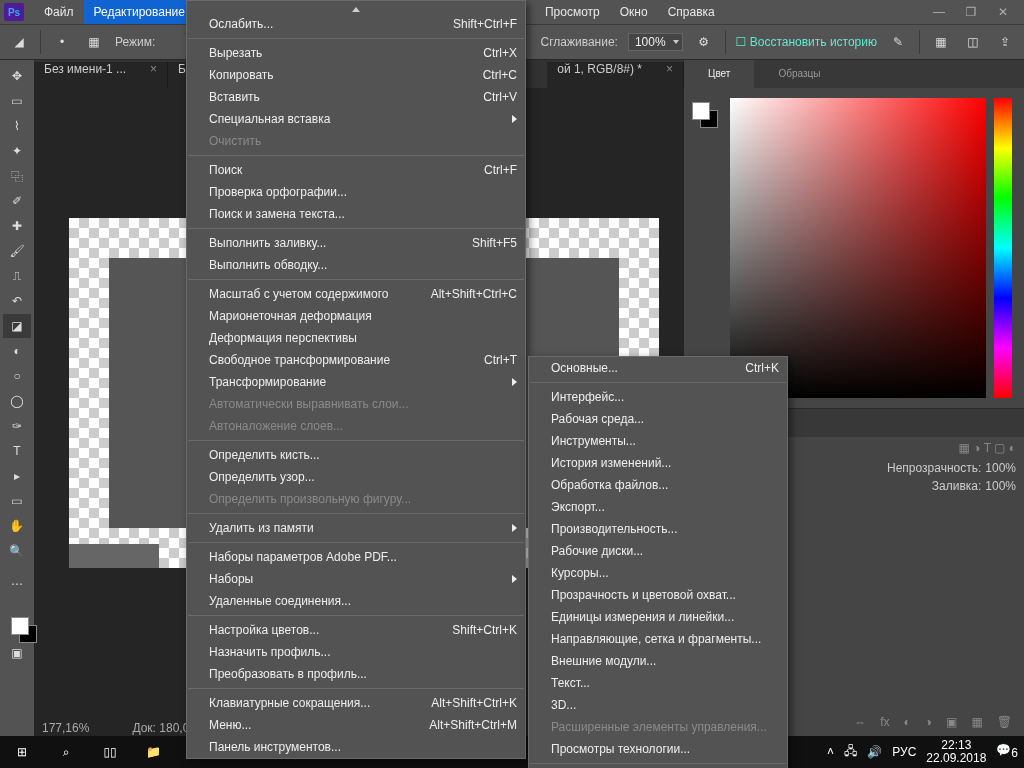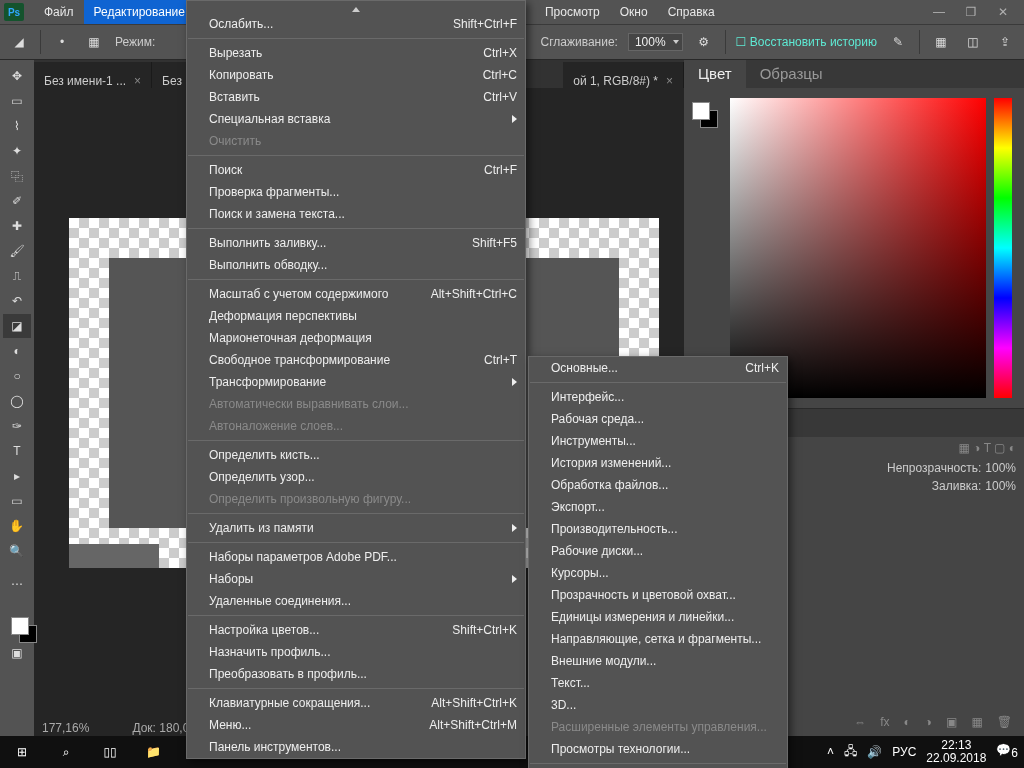--- a/index.html
+++ b/index.html
@@ -5,7 +5,7 @@
 *{margin:0;padding:0;box-sizing:border-box;font-family:"Segoe UI",Tahoma,sans-serif;font-size:12px;user-select:none}
 body{background:#323232;width:1024px;height:768px;overflow:hidden;position:relative;color:#e0e0e0}
 .menubar{height:24px;background:#535353;display:flex;align-items:center;padding-left:4px}
-.ps-icon{width:20px;height:18px;background:#14532d;color:#31a8ff;display:flex;align-items:center;justify-content:center;font-weight:bold;font-size:10px;border-radius:2px;margin-right:10px}
+.ps-icon{width:20px;height:18px;background:#4c1d95;color:#31a8ff;display:flex;align-items:center;justify-content:center;font-weight:bold;font-size:10px;border-radius:2px;margin-right:10px}
 .menubar-item{padding:0 10px;height:24px;line-height:24px;color:#e8e8e8;cursor:pointer}
 .menubar-item.active{background:#0f64d2;color:#fff}
 .win-controls{margin-left:auto;display:flex;gap:18px;padding-right:14px;color:#b0b0b0}

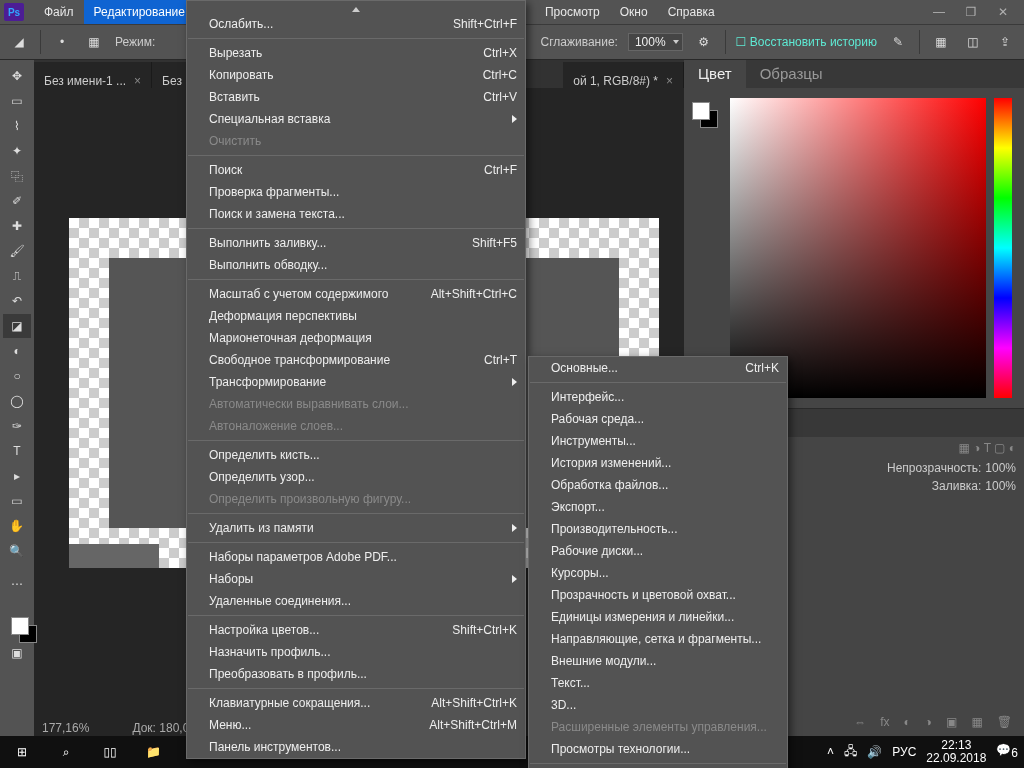--- a/index.html
+++ b/index.html
@@ -23,7 +23,7 @@
 .tool.sel{background:#3a3a3a}
 
 .tabbar{position:absolute;top:60px;left:34px;right:340px;height:28px;background:#323232;display:flex;align-items:flex-end;z-index:2}
-.doc-tab{height:26px;background:#252525;color:#ccc;padding:0 10px;display:flex;align-items:flex-end;gap:8px;font-size:11px;border-right:1px solid #1a1a1a}
+.doc-tab{height:26px;background:#252525;color:#ccc;padding:0 10px;display:flex;align-items:flex-start;gap:24px;font-size:11px;border-right:1px solid #1a1a1a}
 .doc-tab .x{color:#888;cursor:pointer}
 
 .canvas-area{position:absolute;top:88px;left:34px;right:340px;bottom:48px;background:#252525;overflow:hidden}

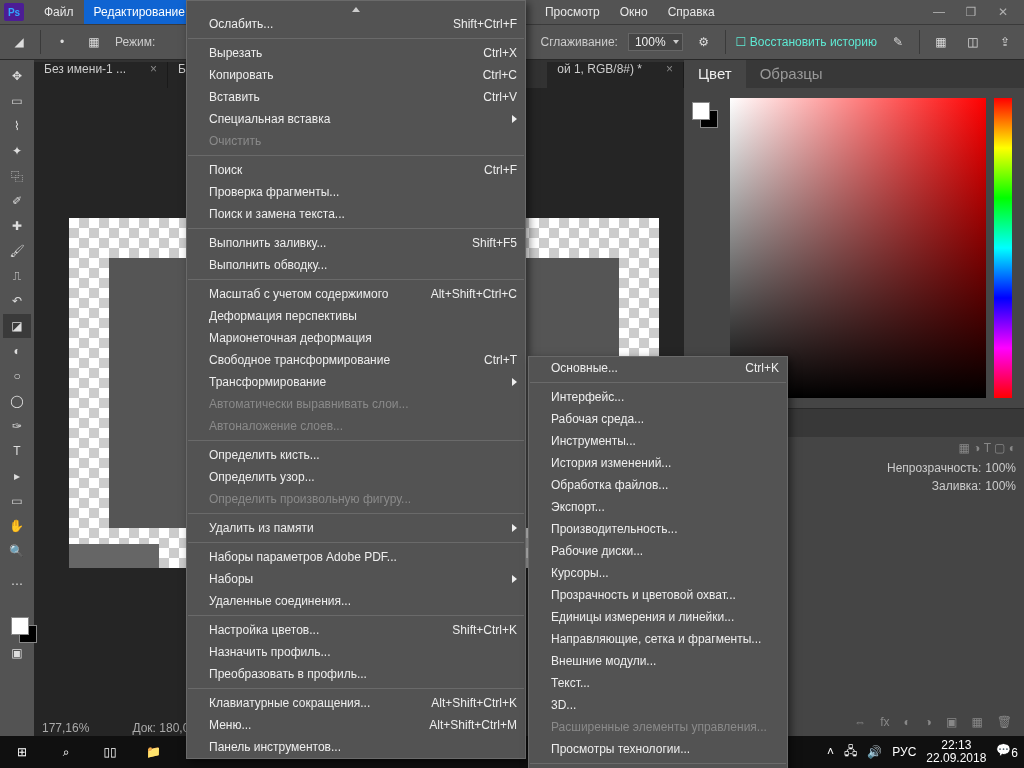--- a/index.html
+++ b/index.html
@@ -36,7 +36,7 @@
 
 .panels{position:absolute;top:60px;right:0;bottom:32px;width:340px;background:#454545;z-index:2}
 .panel-tabs{display:flex;background:#383838;height:28px}
-.panel-tab{padding:0 14px;line-height:28px;color:#999;cursor:pointer;font-size:15px}
+.panel-tab{padding:0 24px;line-height:28px;color:#999;cursor:pointer;font-size:10px}
 .panel-tab.act{background:#454545;color:#eee}
 .color-panel{height:320px;position:relative;background:#454545}
 .swatch-pair{position:absolute;top:14px;left:8px}

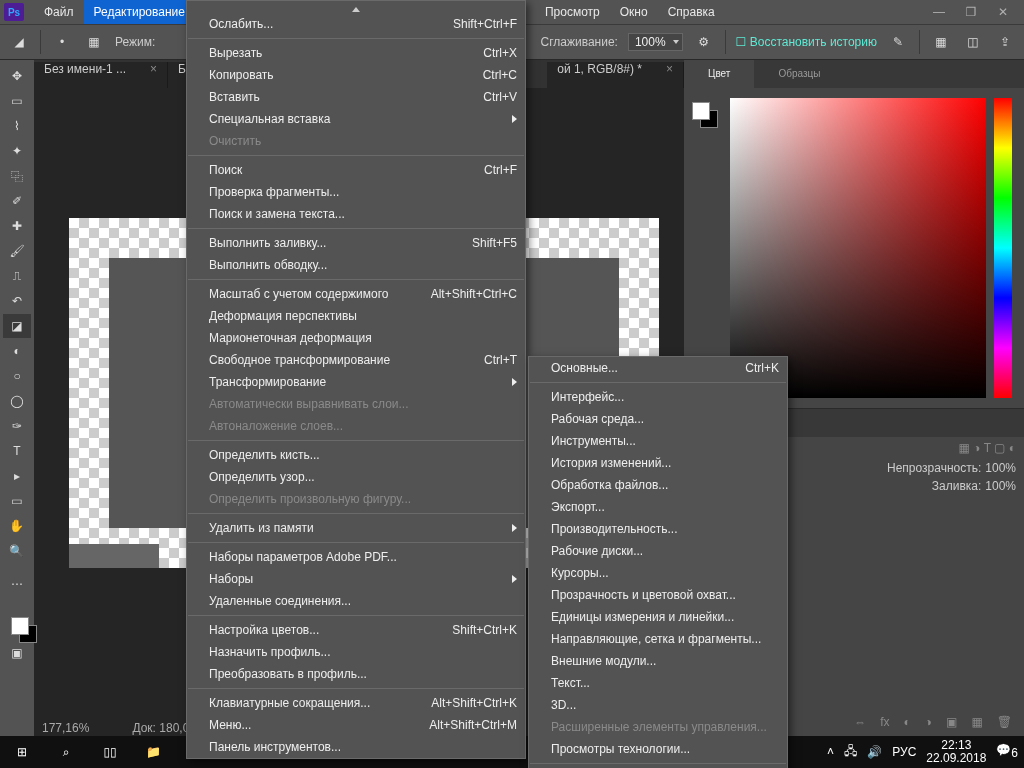--- a/index.html
+++ b/index.html
@@ -231,7 +231,7 @@
       <span class="shortcut">Ctrl+F</span>
     </div>
     <div class="menu-item">
-      <span>Проверка фрагменты...</span>
+      <span>Проверка орфографии...</span>
     </div>
     <div class="menu-item">
       <span>Поиск и замена текста...</span>

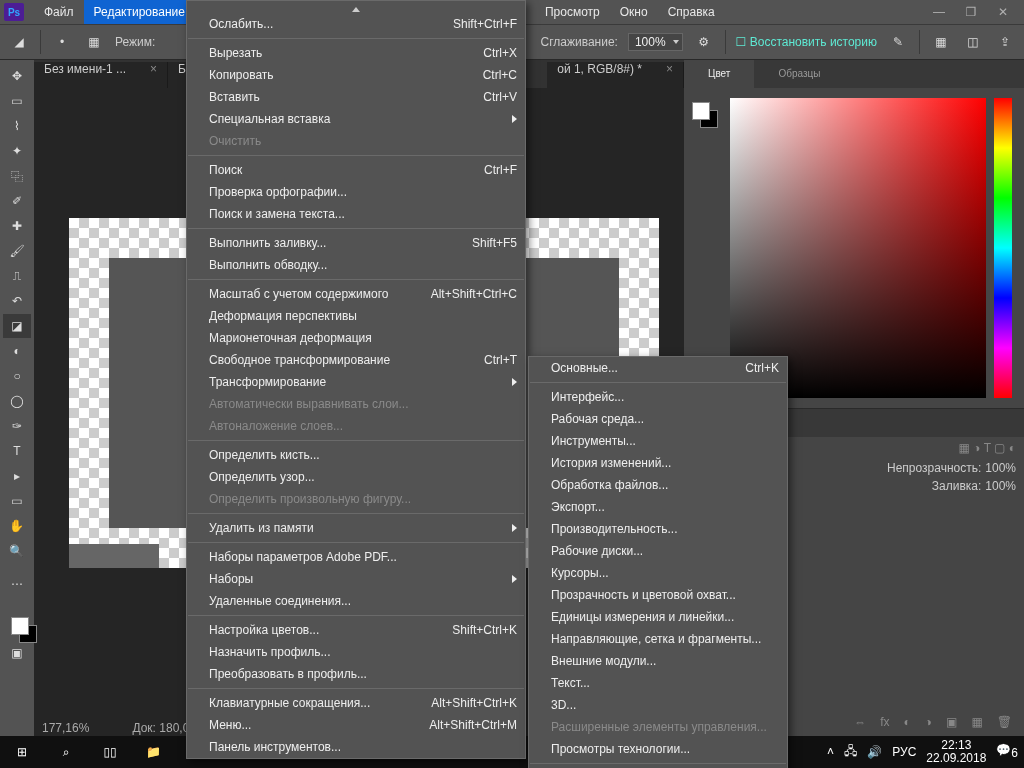--- a/index.html
+++ b/index.html
@@ -250,10 +250,10 @@
       <span class="shortcut">Alt+Shift+Ctrl+C</span>
     </div>
     <div class="menu-item">
+      <span>Марионеточная деформация</span>
+    </div>
+    <div class="menu-item">
       <span>Деформация перспективы</span>
-    </div>
-    <div class="menu-item">
-      <span>Марионеточная деформация</span>
     </div>
     <div class="menu-item">
       <span>Свободное трансформирование</span>

